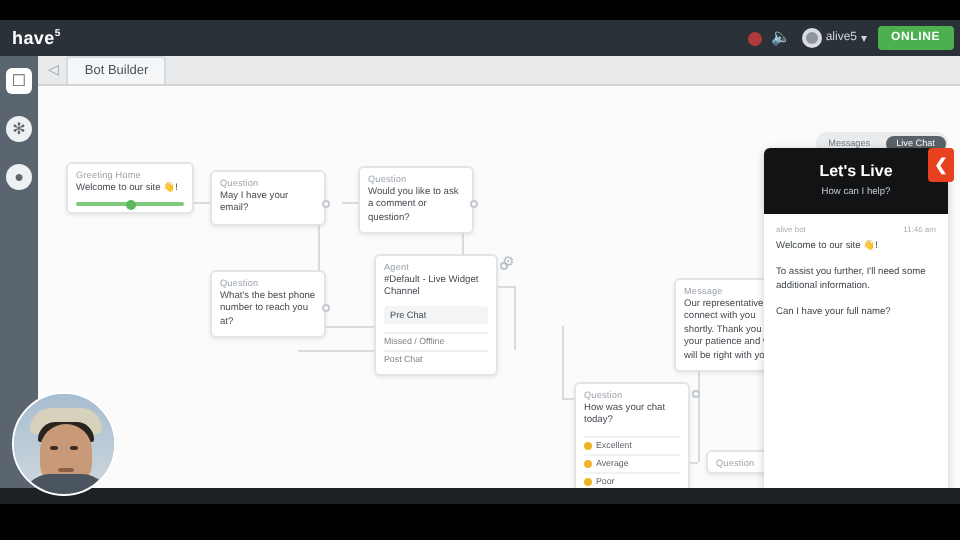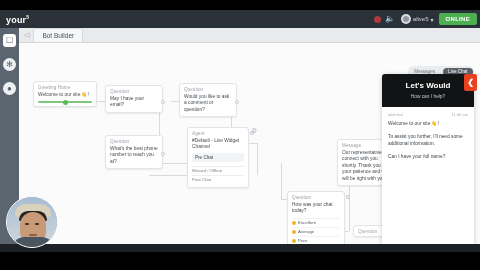--- a/index.html
+++ b/index.html
@@ -176,7 +176,7 @@
 
     <div class="topbar">
       <div class="brand">
-        <span>your</span><sup>5</sup>
+        <span>have</span><sup>5</sup>
       </div>
       <div class="topbar-right">
         <span class="rec-dot"></span>

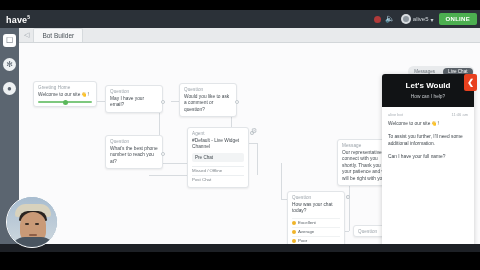--- a/index.html
+++ b/index.html
@@ -305,7 +305,7 @@
 
       <div class="widget">
         <div class="widget-head">
-          <div class="widget-title">Let's Would</div>
+          <div class="widget-title">Let's Live</div>
           <div class="widget-sub">How can I help?</div>
           <span class="widget-x">×</span>
         </div>

